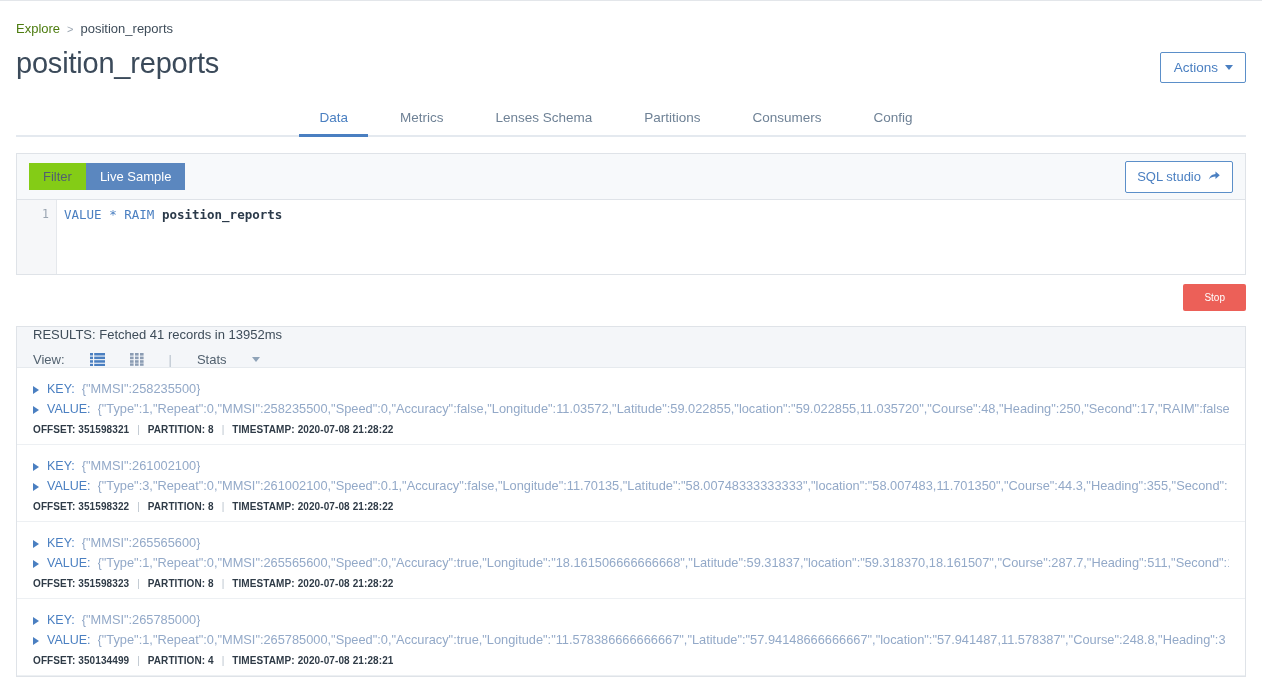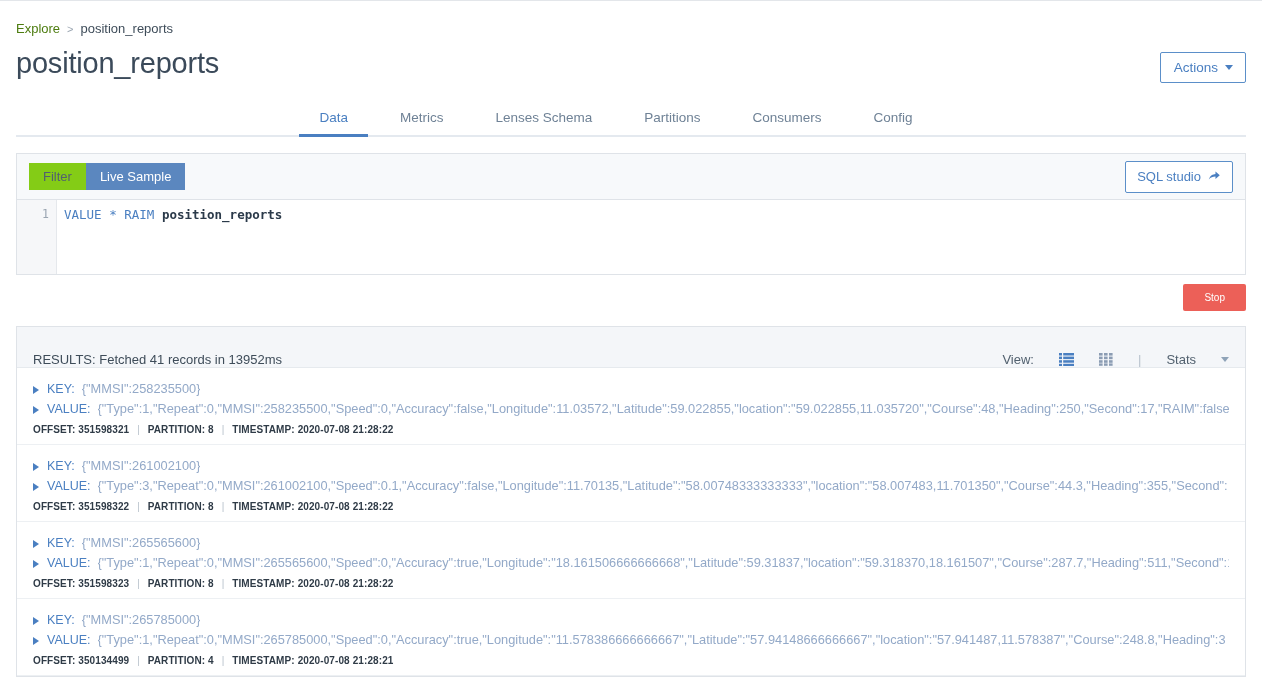--- a/index.html
+++ b/index.html
@@ -135,11 +135,12 @@
     background: #fff;
   }
   .results-head {
-    display: flex; align-items: flex-end; justify-content: space-between;
+    display: flex; align-items: flex-start; justify-content: space-between;
     background: #f4f6f9;
     border-bottom: 1px solid #e6eaee;
     padding: 0 16px;
     height: 41px;
+    flex-direction: column;
   }
   .results-label { font-size: 13px; color: #3e4c59; }
   .view-ctrl { display: flex; align-items: center; gap: 25px; font-size: 13px; color: #52616f; }

